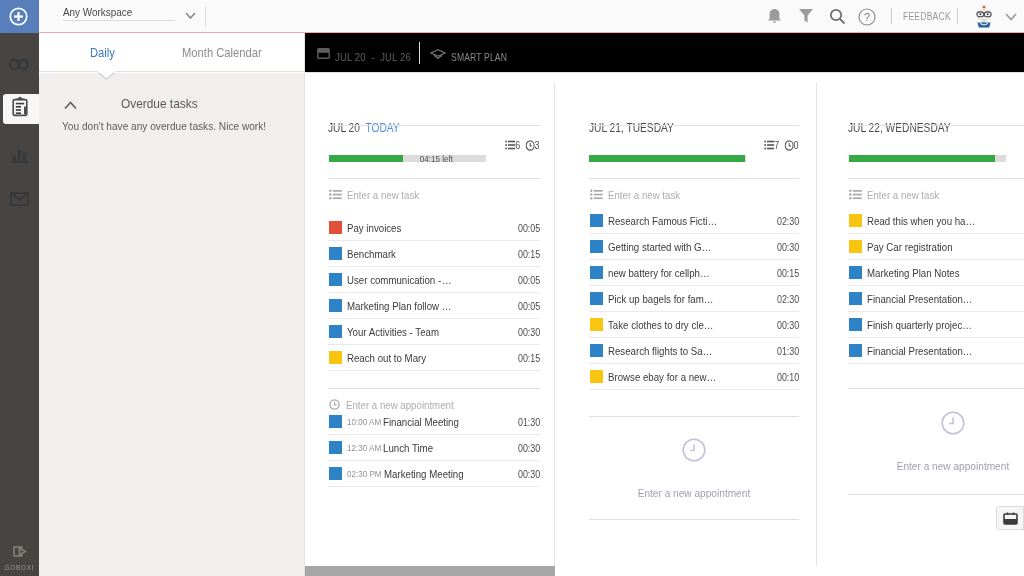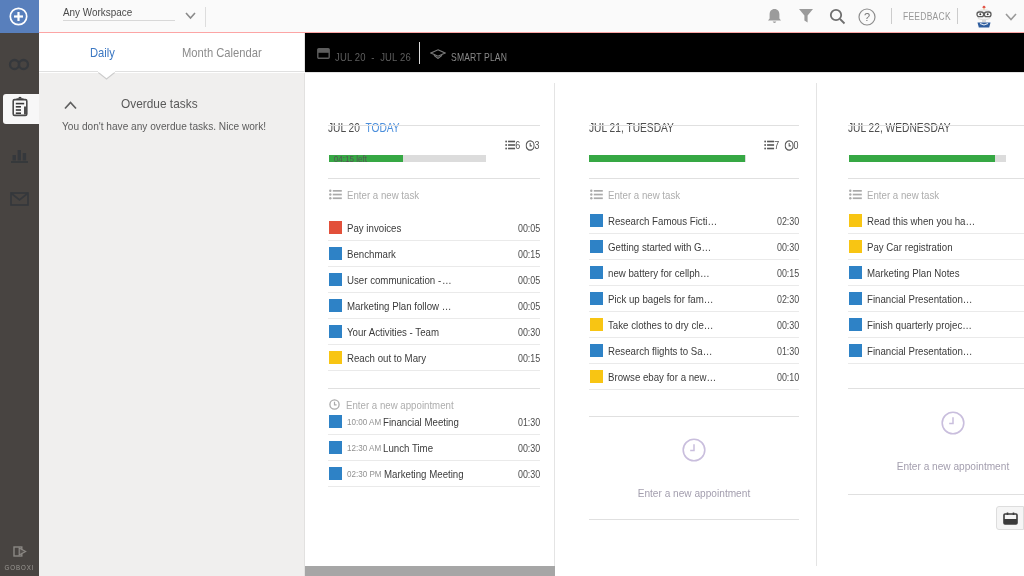--- a/index.html
+++ b/index.html
@@ -47,7 +47,7 @@
 .stats .sx { display:inline-block; transform:scaleX(.85); transform-origin:100% 50%; white-space:nowrap; }
 .pbar { top:82px; height:7px; background:#dcdcdc; width:157px; }
 .pbar i { display:block; height:7px; background:#36a844; }
-.pleft { top:80px; height:12px; text-align:left; font-size:9.5px; color:#555; }
+.pleft { top:80px; height:12px; text-align:center; font-size:9.5px; color:#555; }
 .pleft .sx { display:inline-block; transform:scaleX(.85); transform-origin:100% 50%; white-space:nowrap; }
 .newrow { height:17px; font-size:11px; color:#adadad; display:flex; align-items:center; }
 .newrow .sx { display:inline-block; transform:scaleX(.88); transform-origin:0 50%; white-space:nowrap; }

